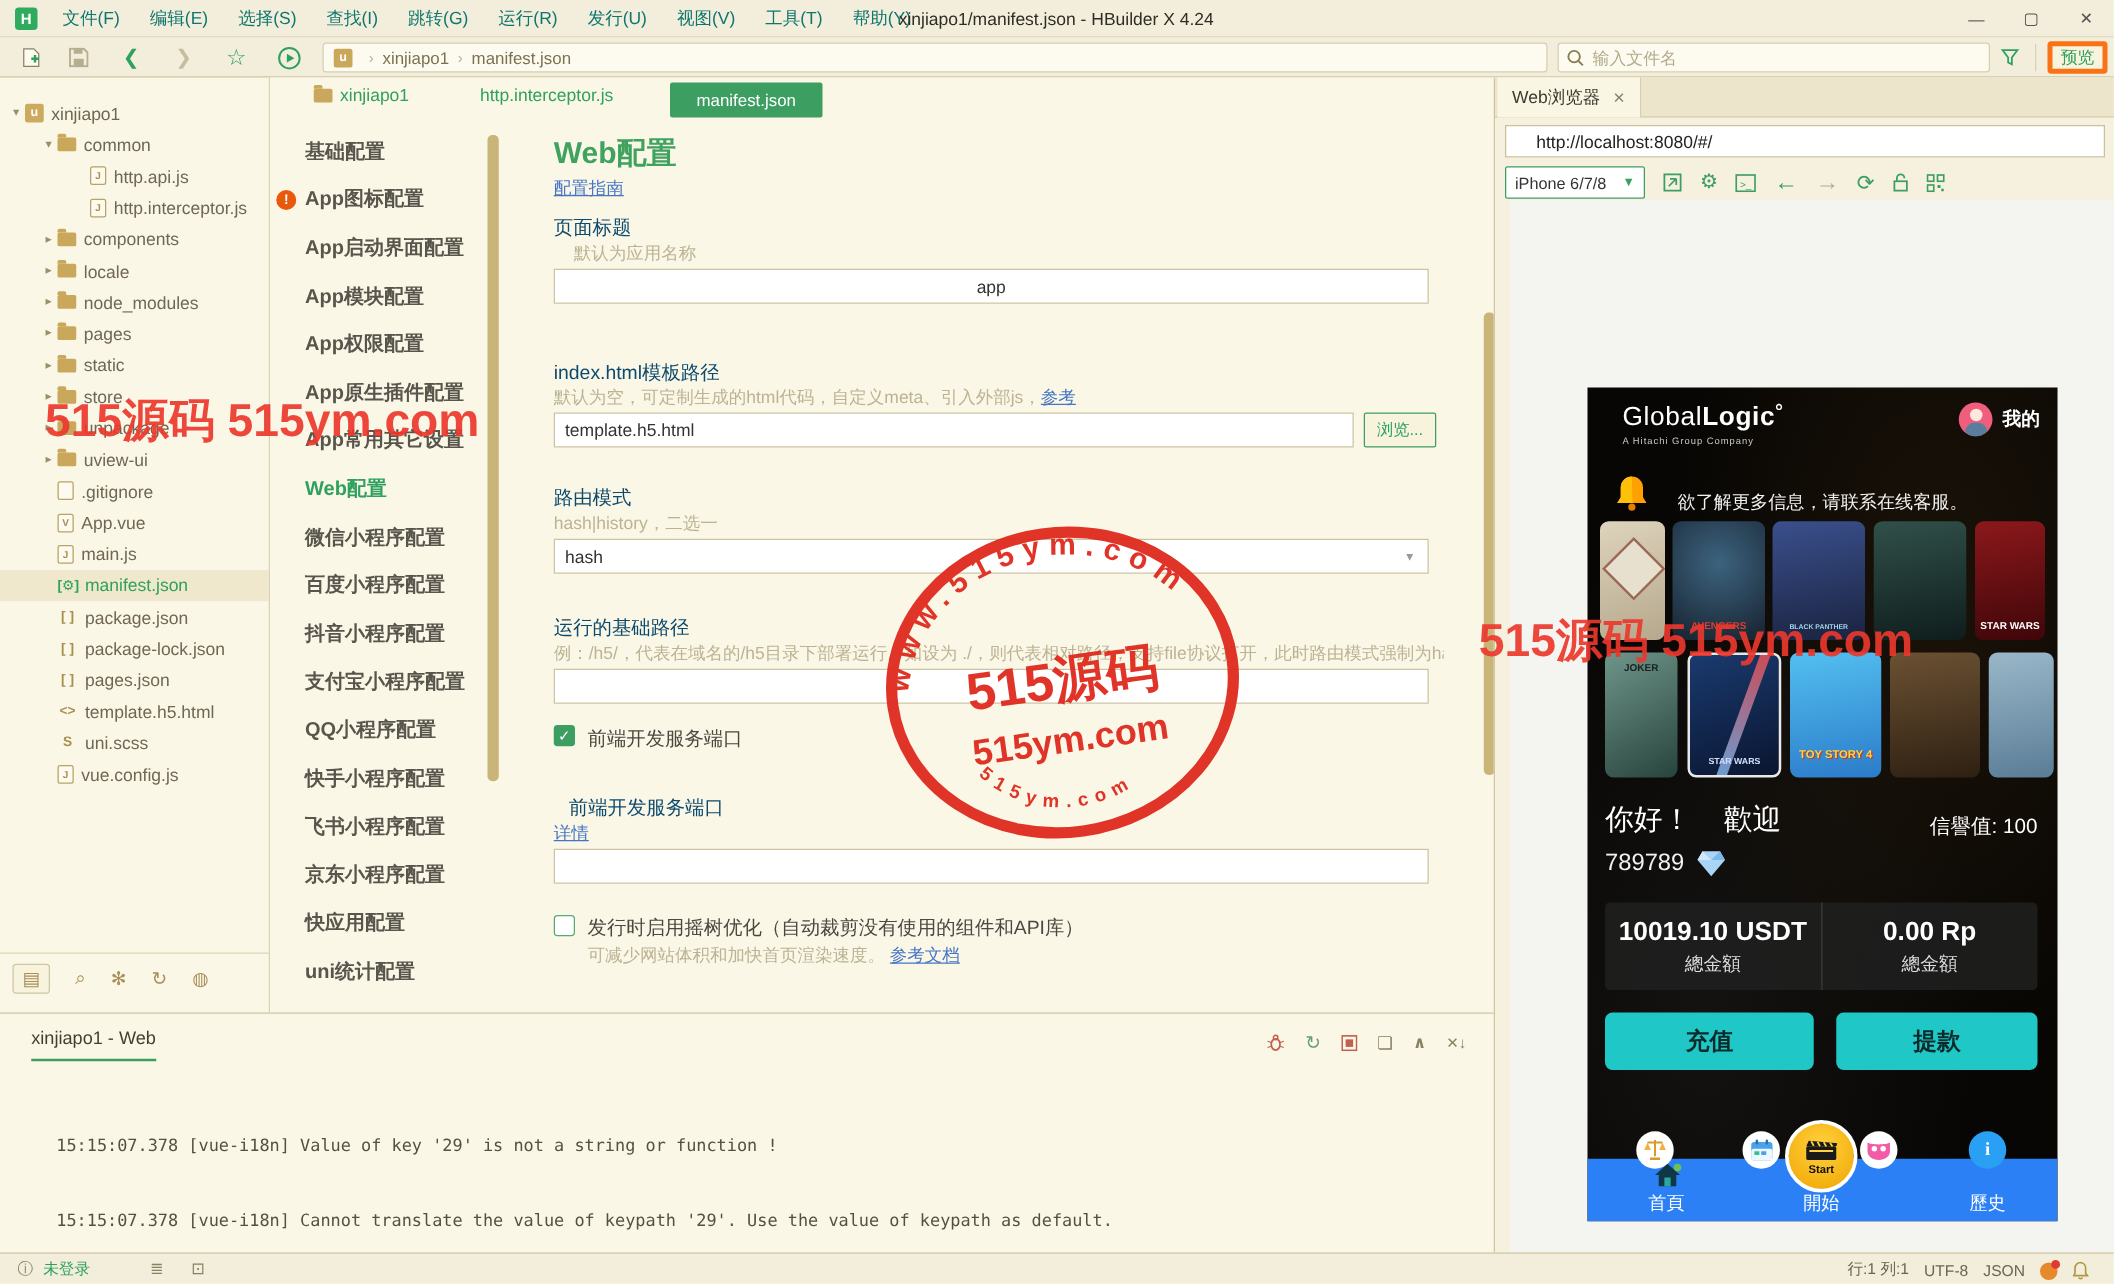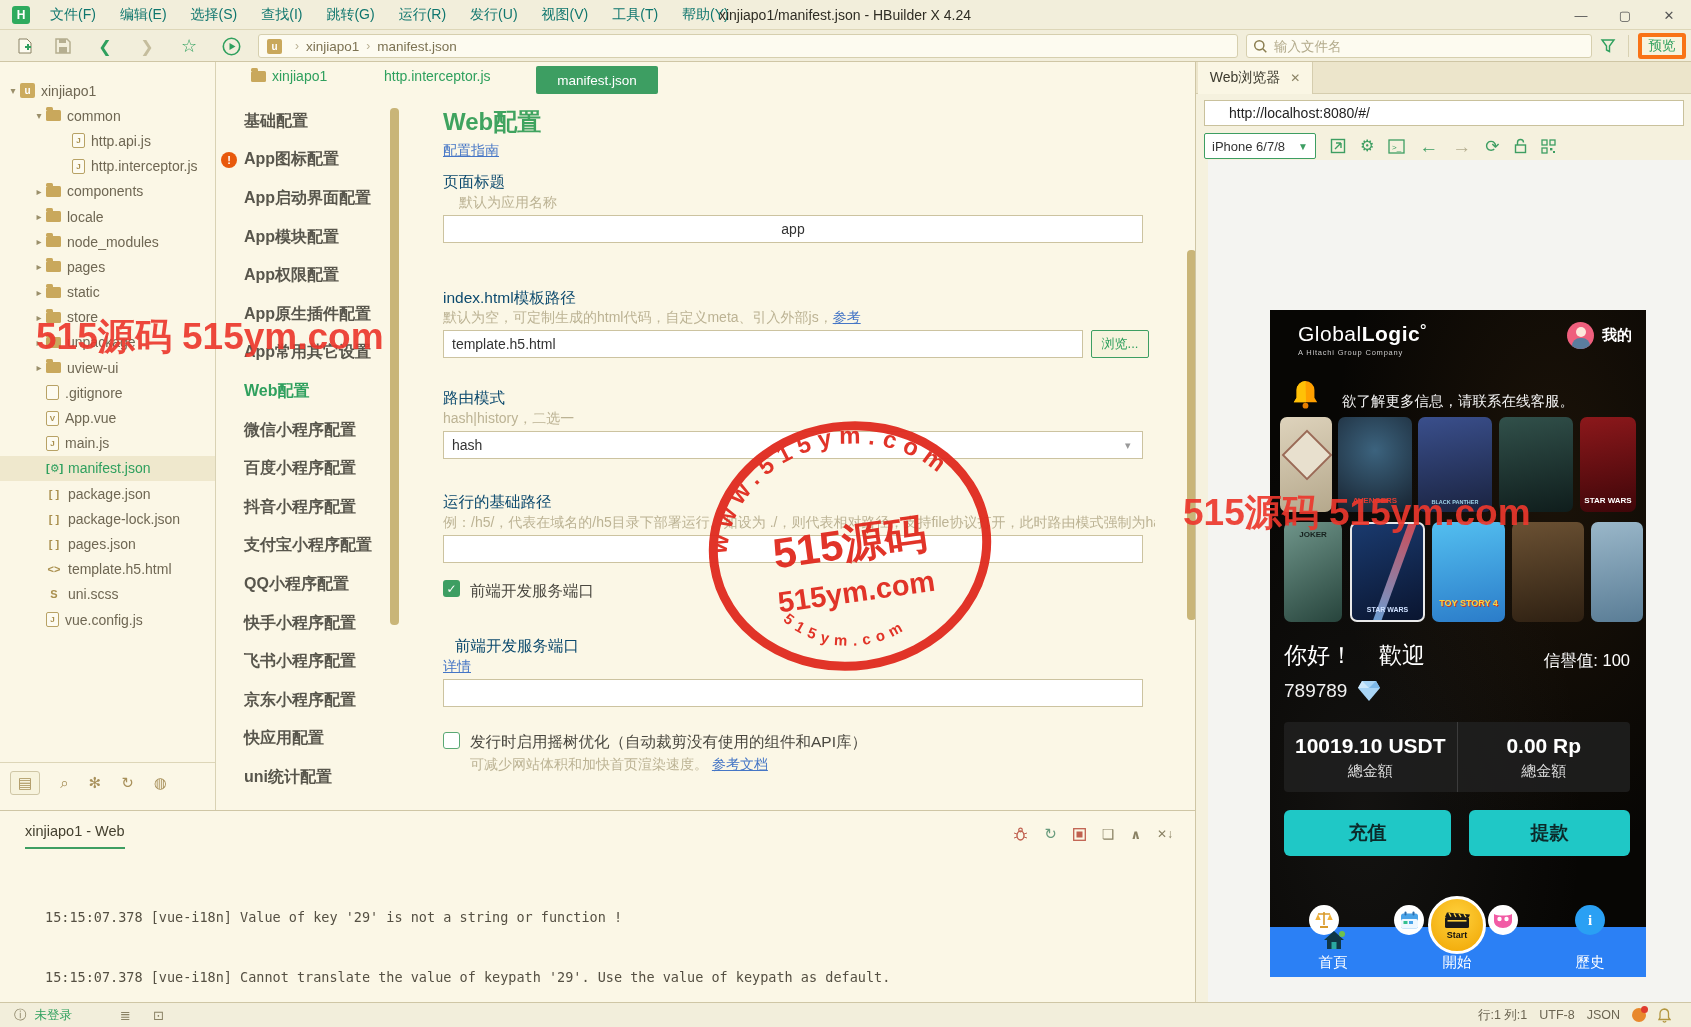--- a/index.html
+++ b/index.html
@@ -140,7 +140,7 @@
 .st-left{display:flex;align-items:center;gap:8px;margin-left:14px}
 .login{color:#2fa05e}
 .st-mini{margin-left:48px;display:flex;gap:22px;color:#8a8264;font-size:13px}
-.st-right{position:absolute;right:20px;display:flex;align-items:center;gap:12px}
+.st-right{position:absolute;right:20px;display:flex;align-items:flex-end;gap:12px}
 .clockico{width:14px;height:14px;border-radius:50%;background:#e8882d;position:relative}
 .clockico::after{content:"";position:absolute;right:-2px;top:-2px;width:7px;height:7px;border-radius:50%;background:#e03b2e}
 

